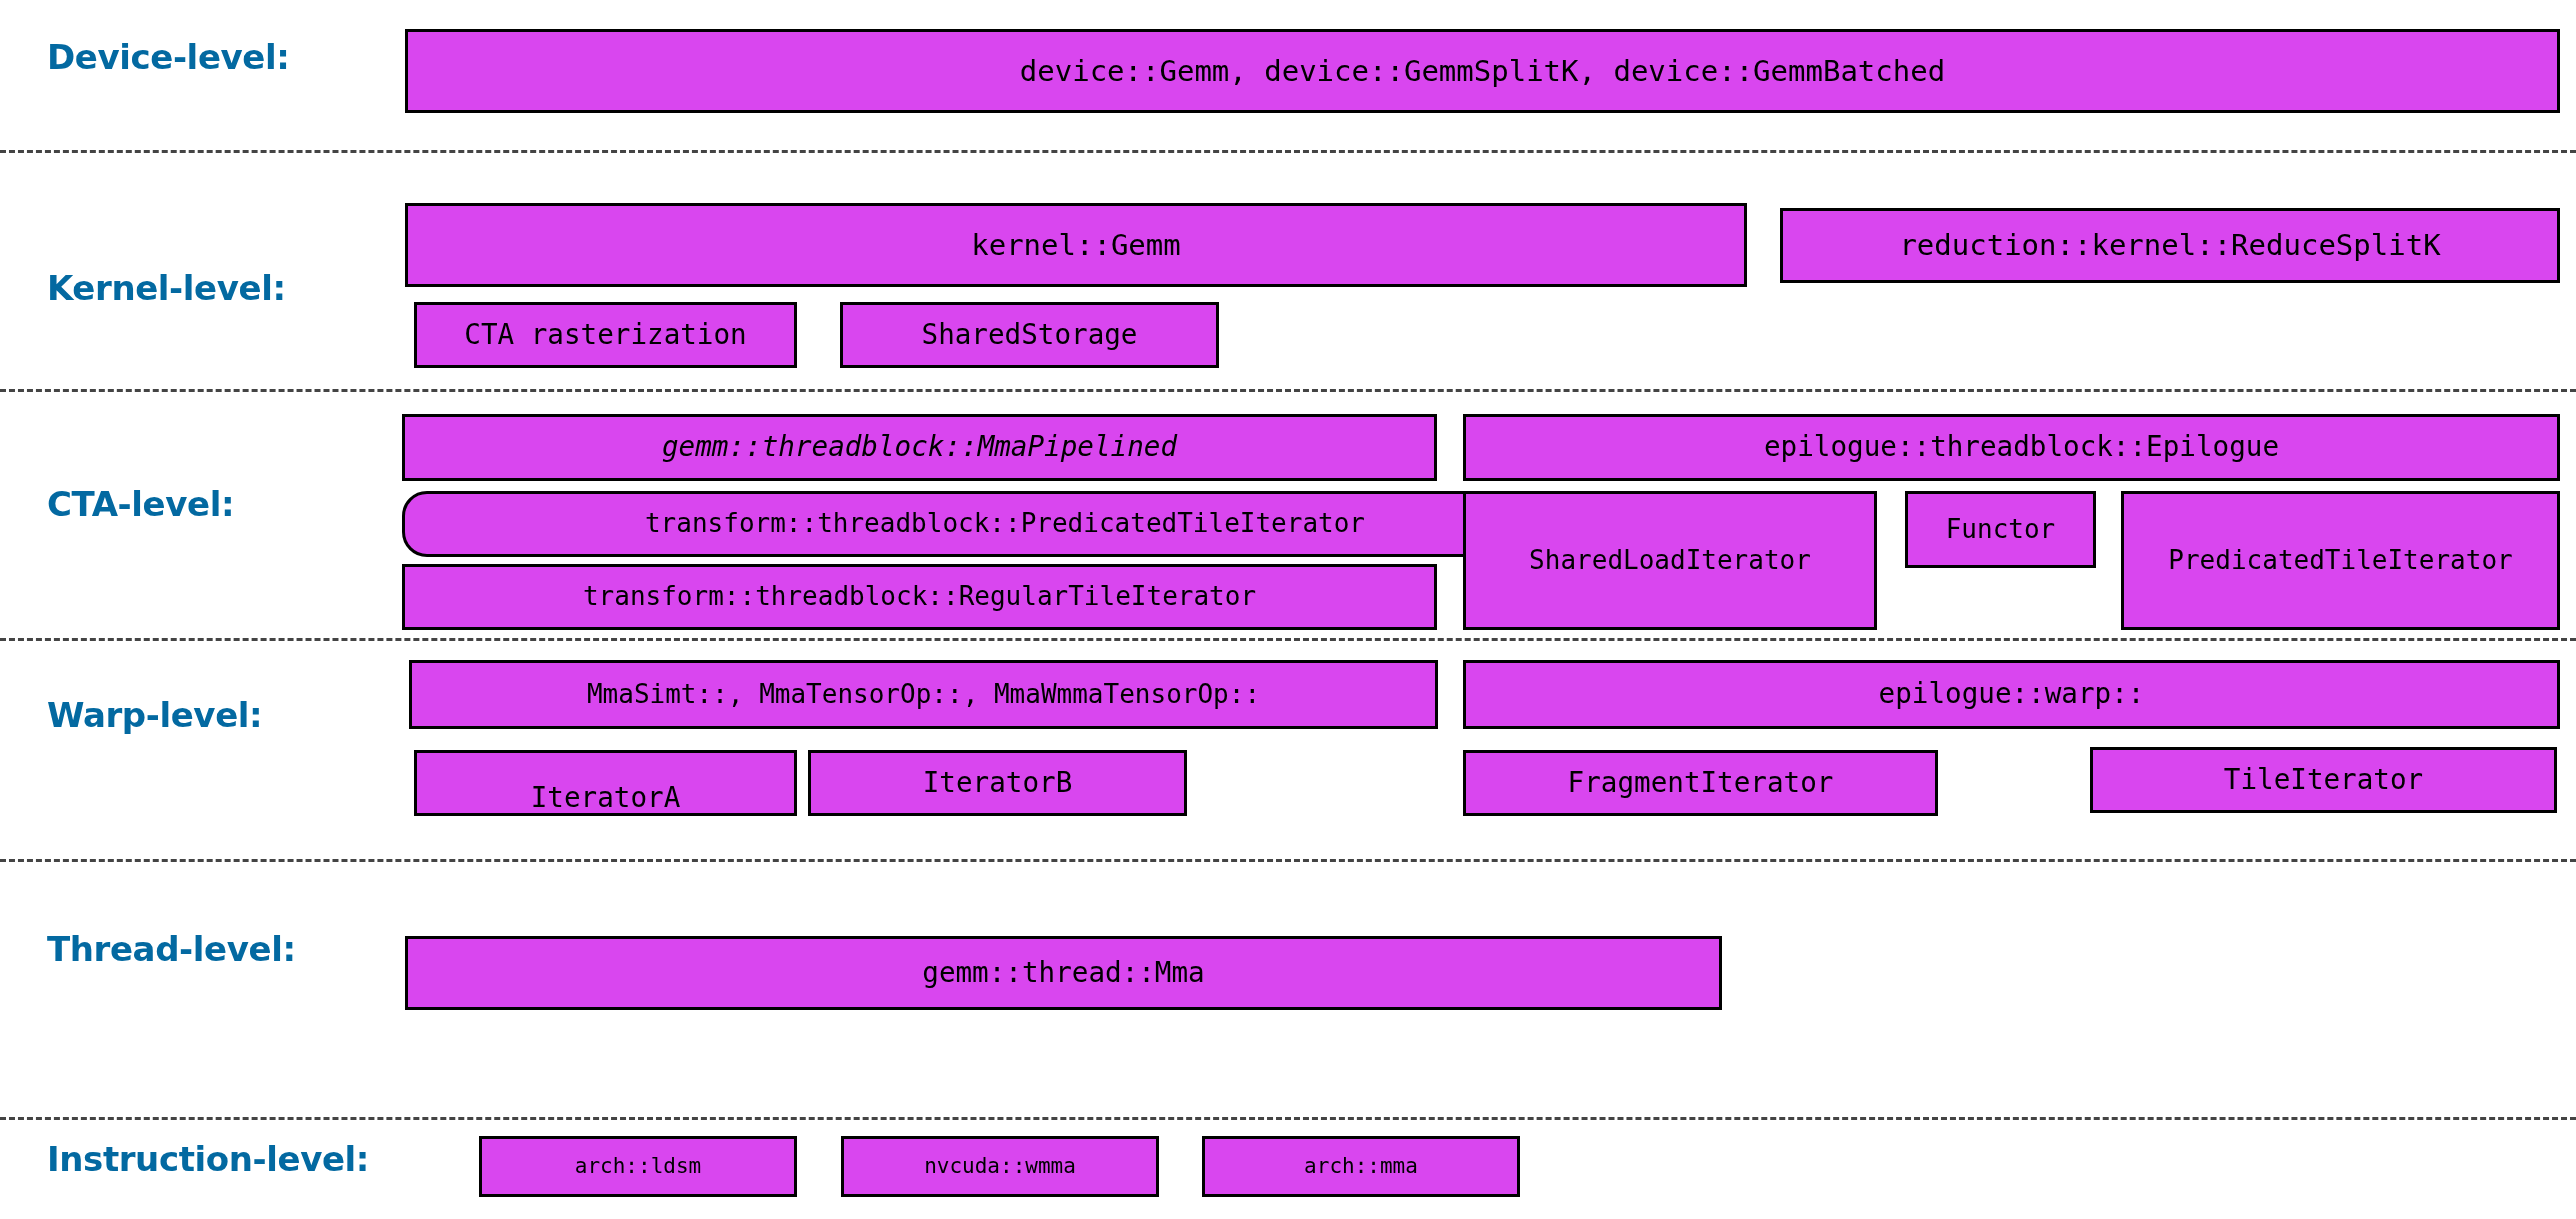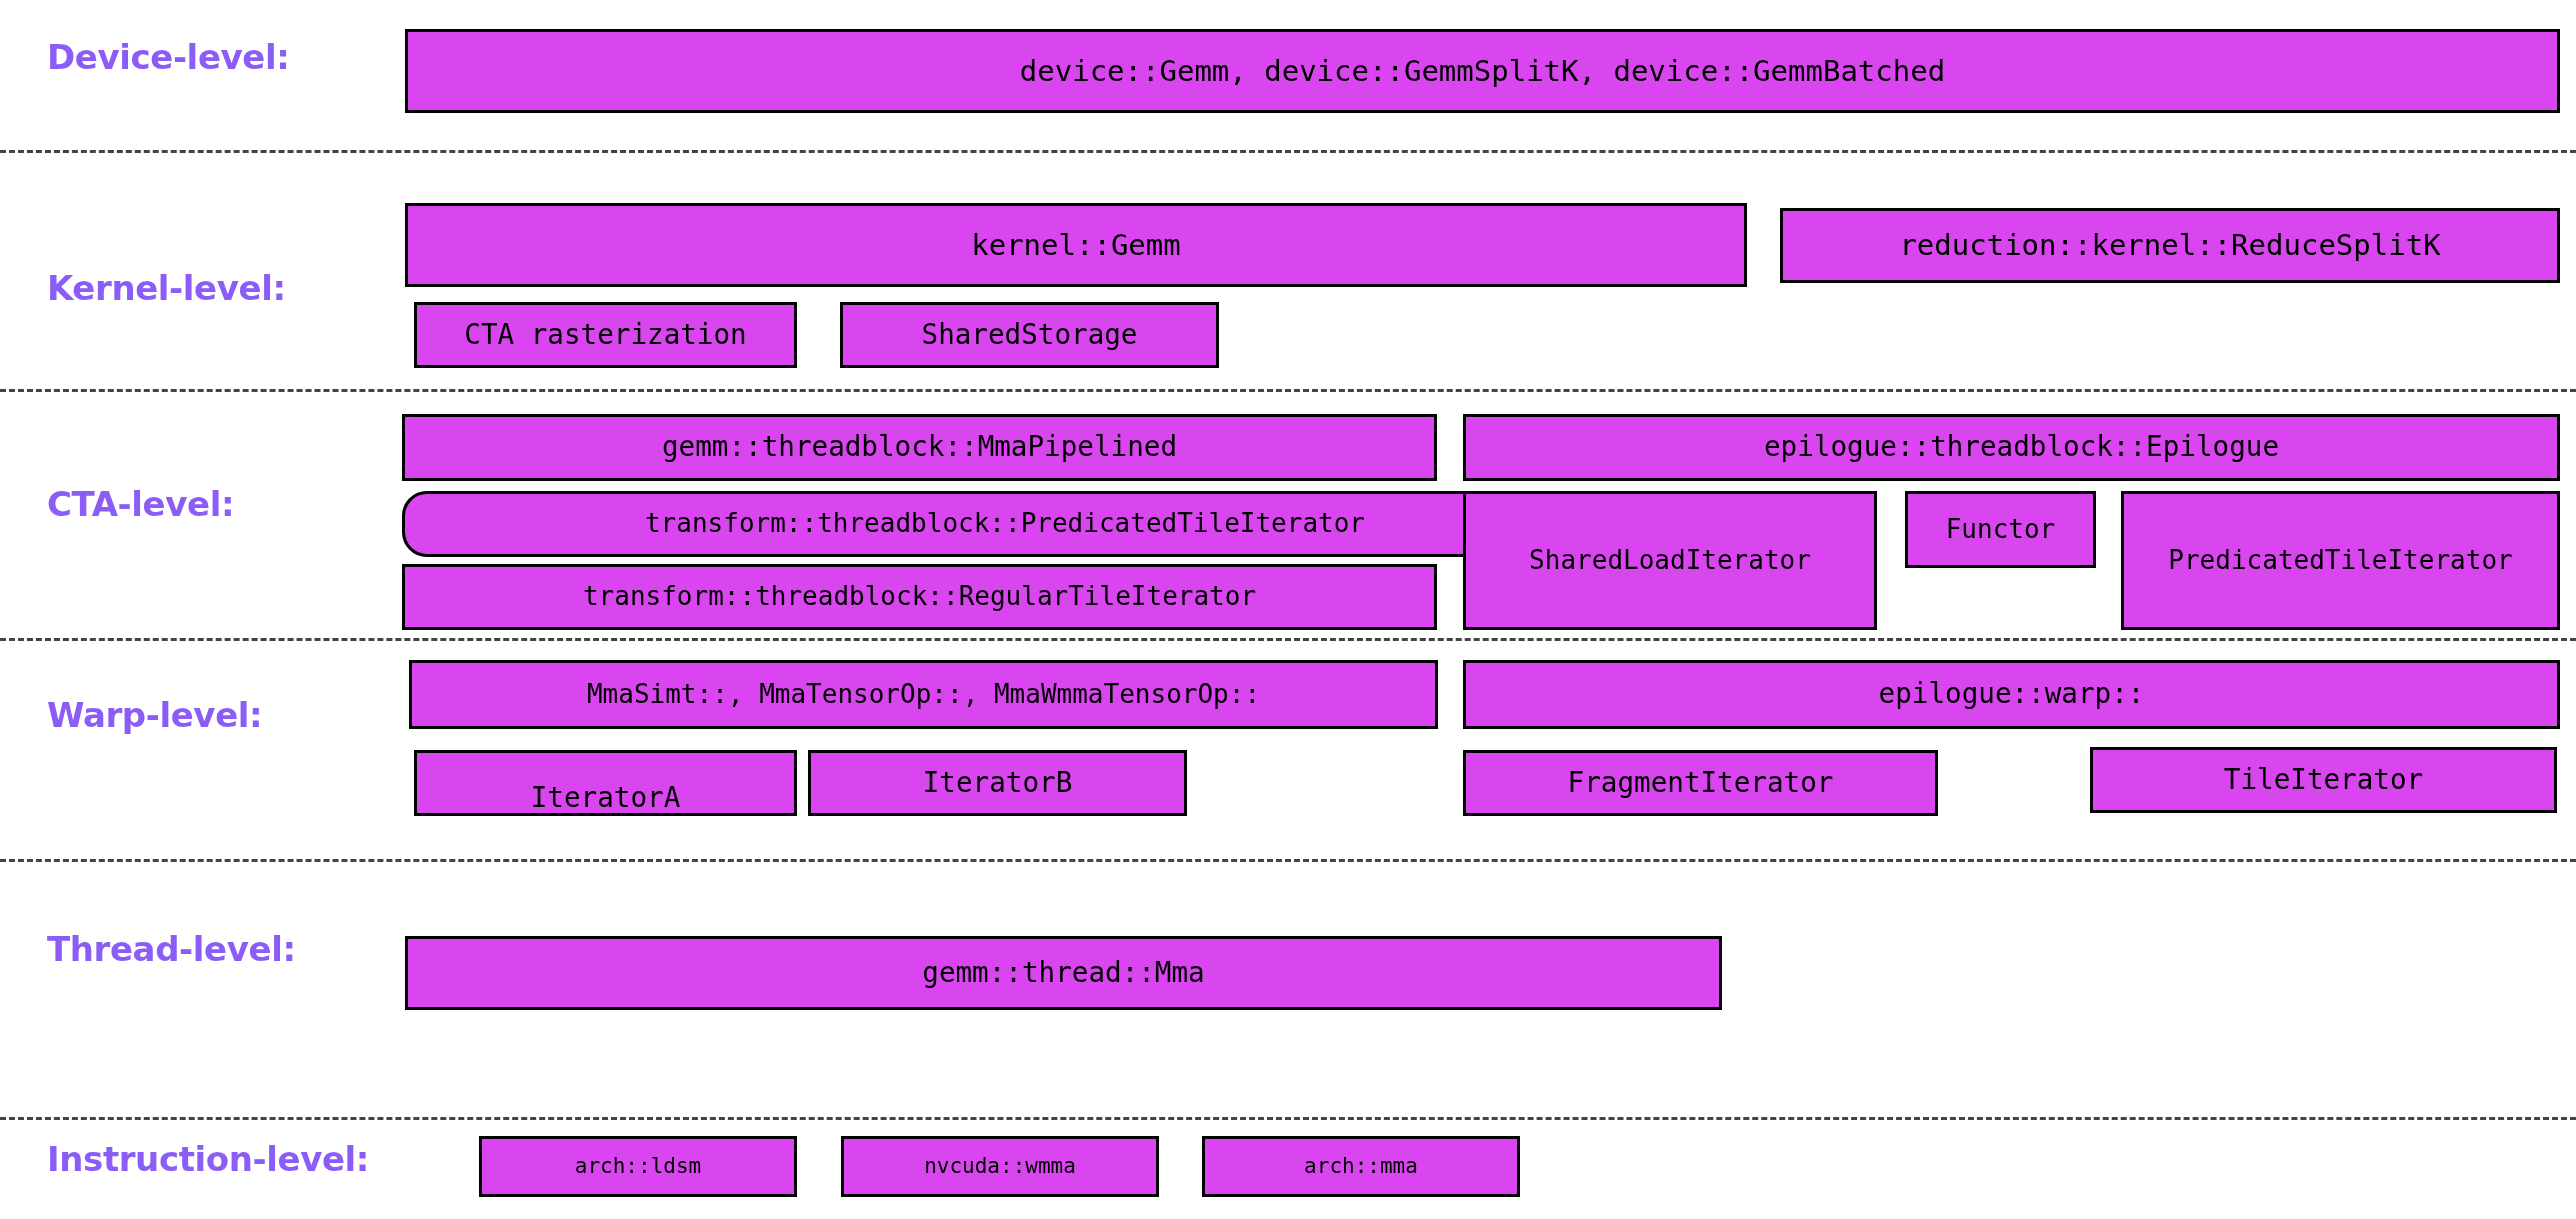--- a/index.html
+++ b/index.html
@@ -20,7 +20,7 @@
     font-family: "DejaVu Sans", sans-serif;
     font-weight: bold;
     font-size: 34px;
-    color: #8b5cf6;
+    color: #0369a1;
     white-space: nowrap;
     letter-spacing: -0.4px;
   }

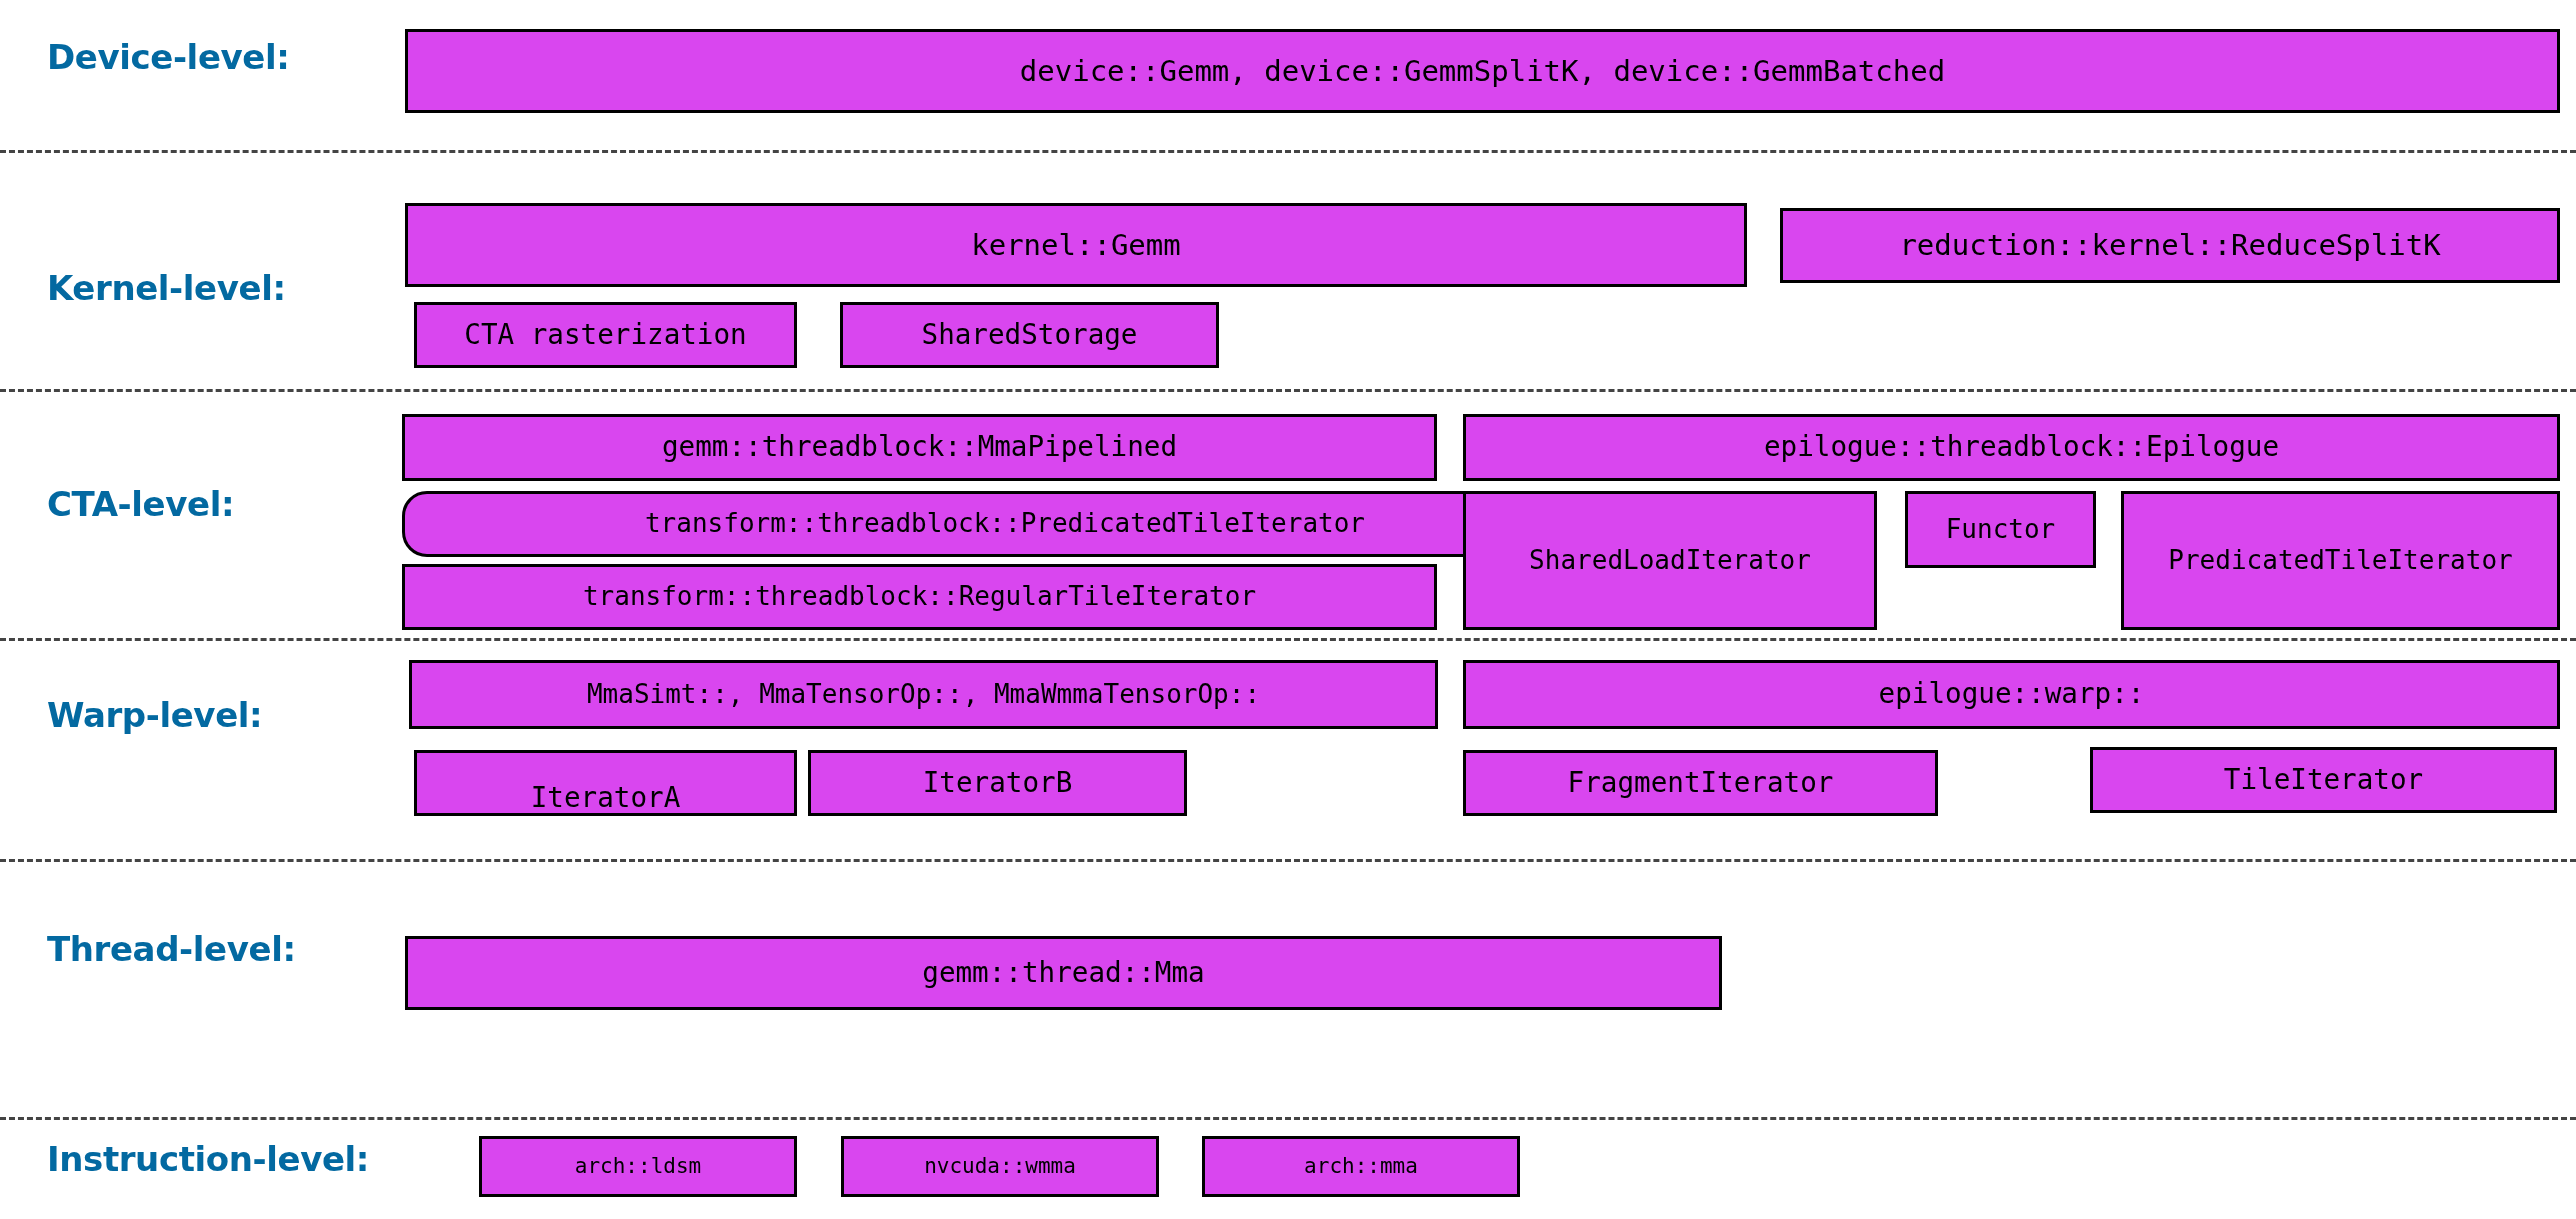--- a/index.html
+++ b/index.html
@@ -87,7 +87,7 @@
 
   <div class="row-label" style="left:47px; top:484px;">CTA-level:</div>
 
-  <div class="box fs36" style="left:402px; top:414px; width:1035px; height:67px;">
+  <div class="box fs36" style="left:402px; top:414px; width:1035px; height:67px;font-style:italic;">
     <span>gemm::threadblock::MmaPipelined</span>
   </div>
 

